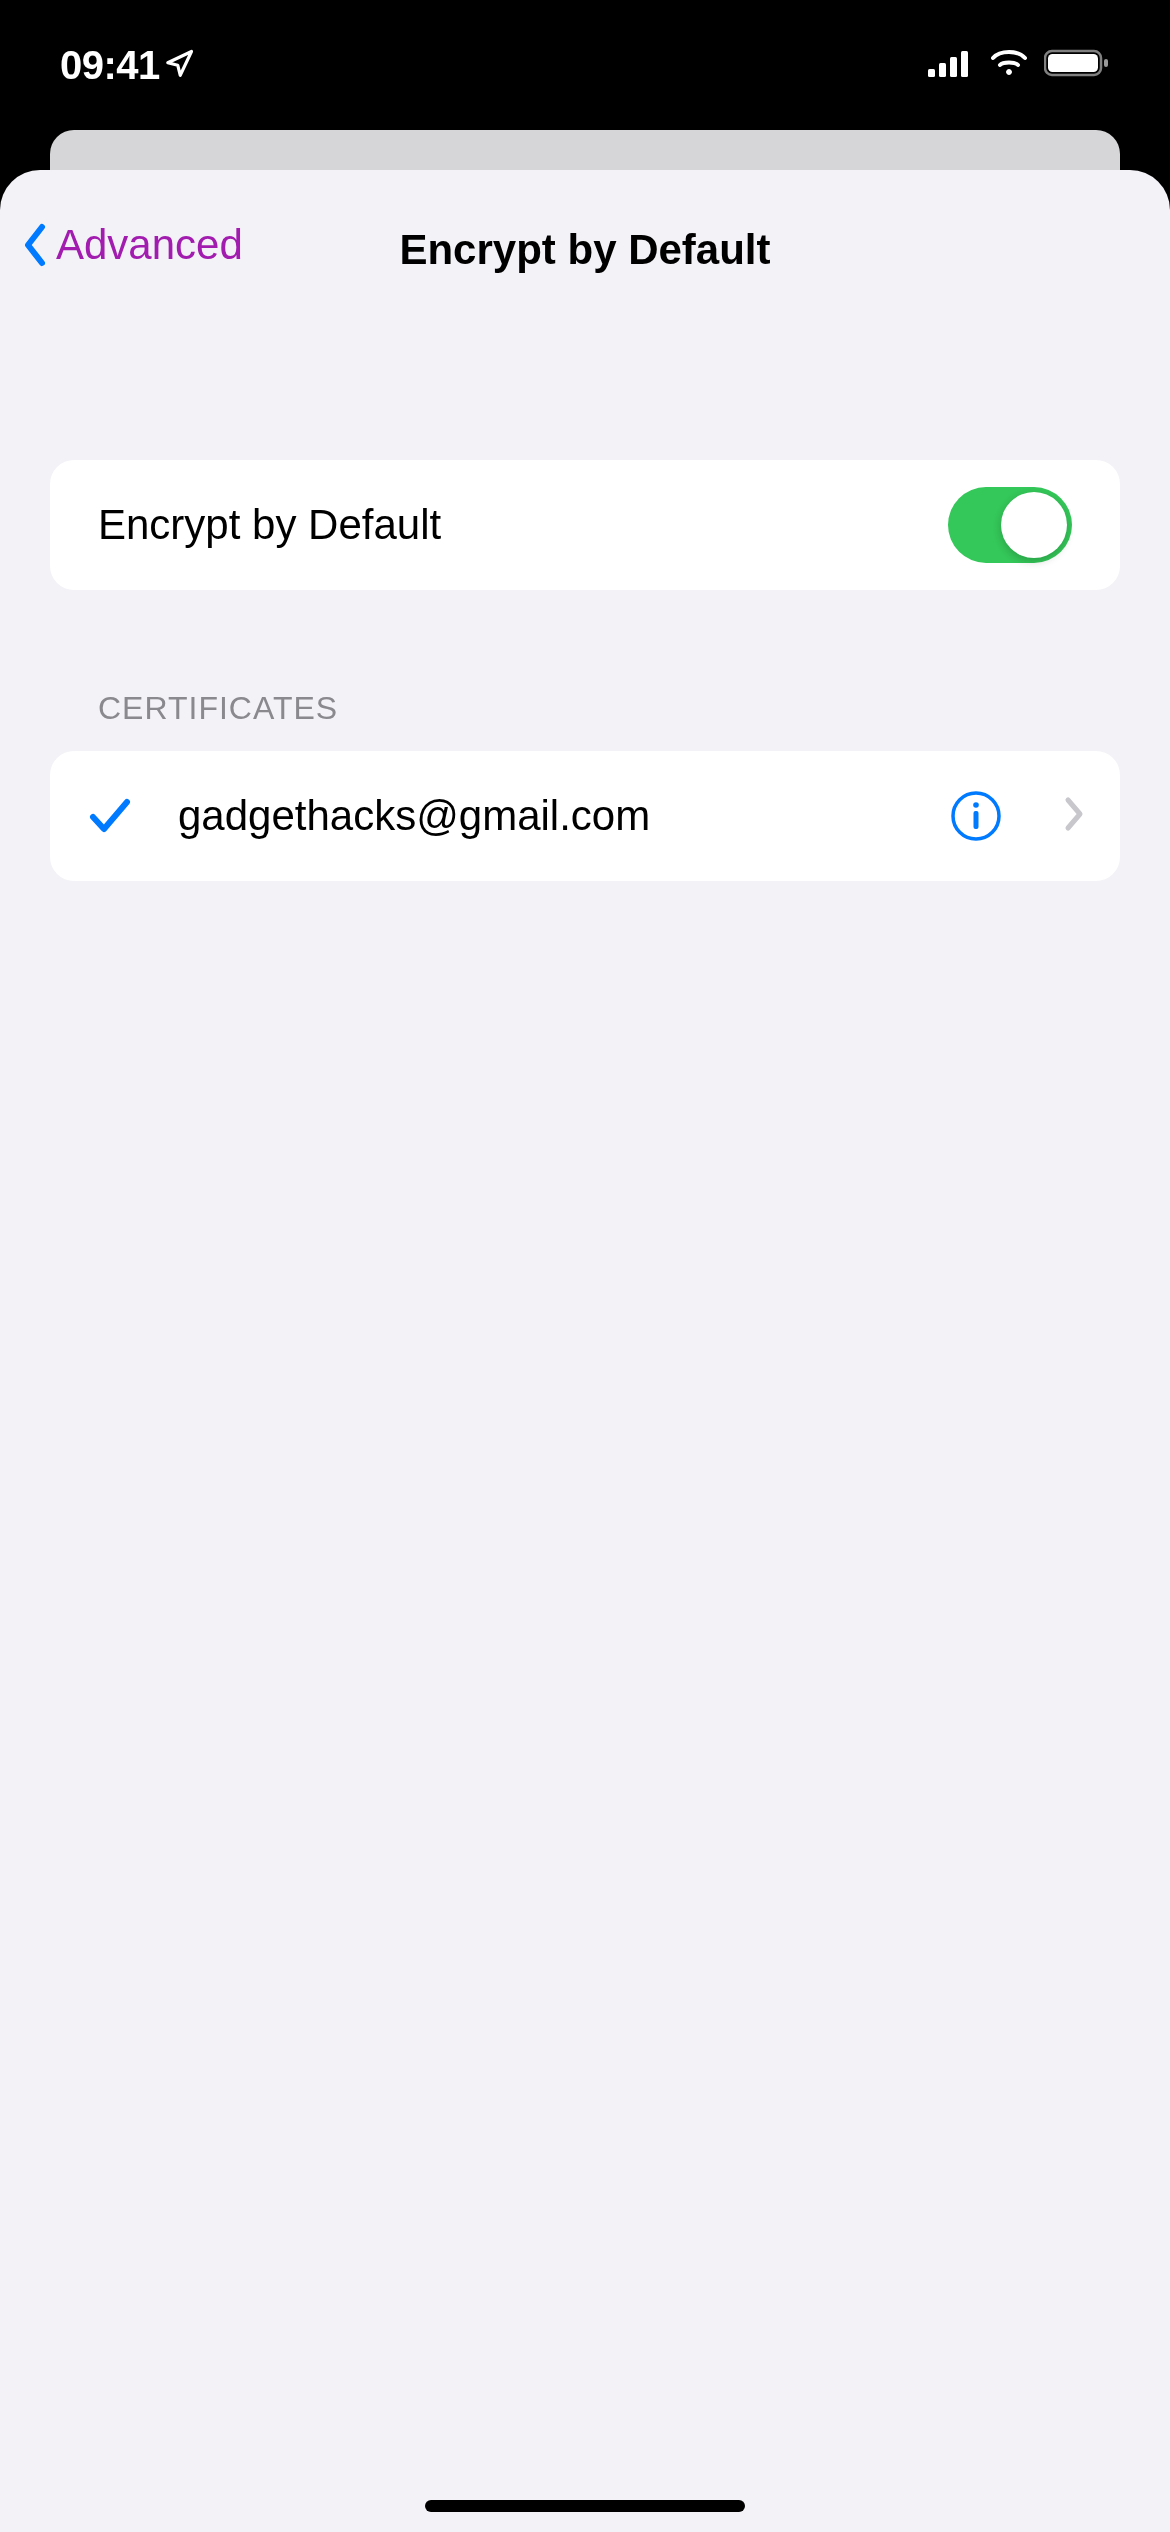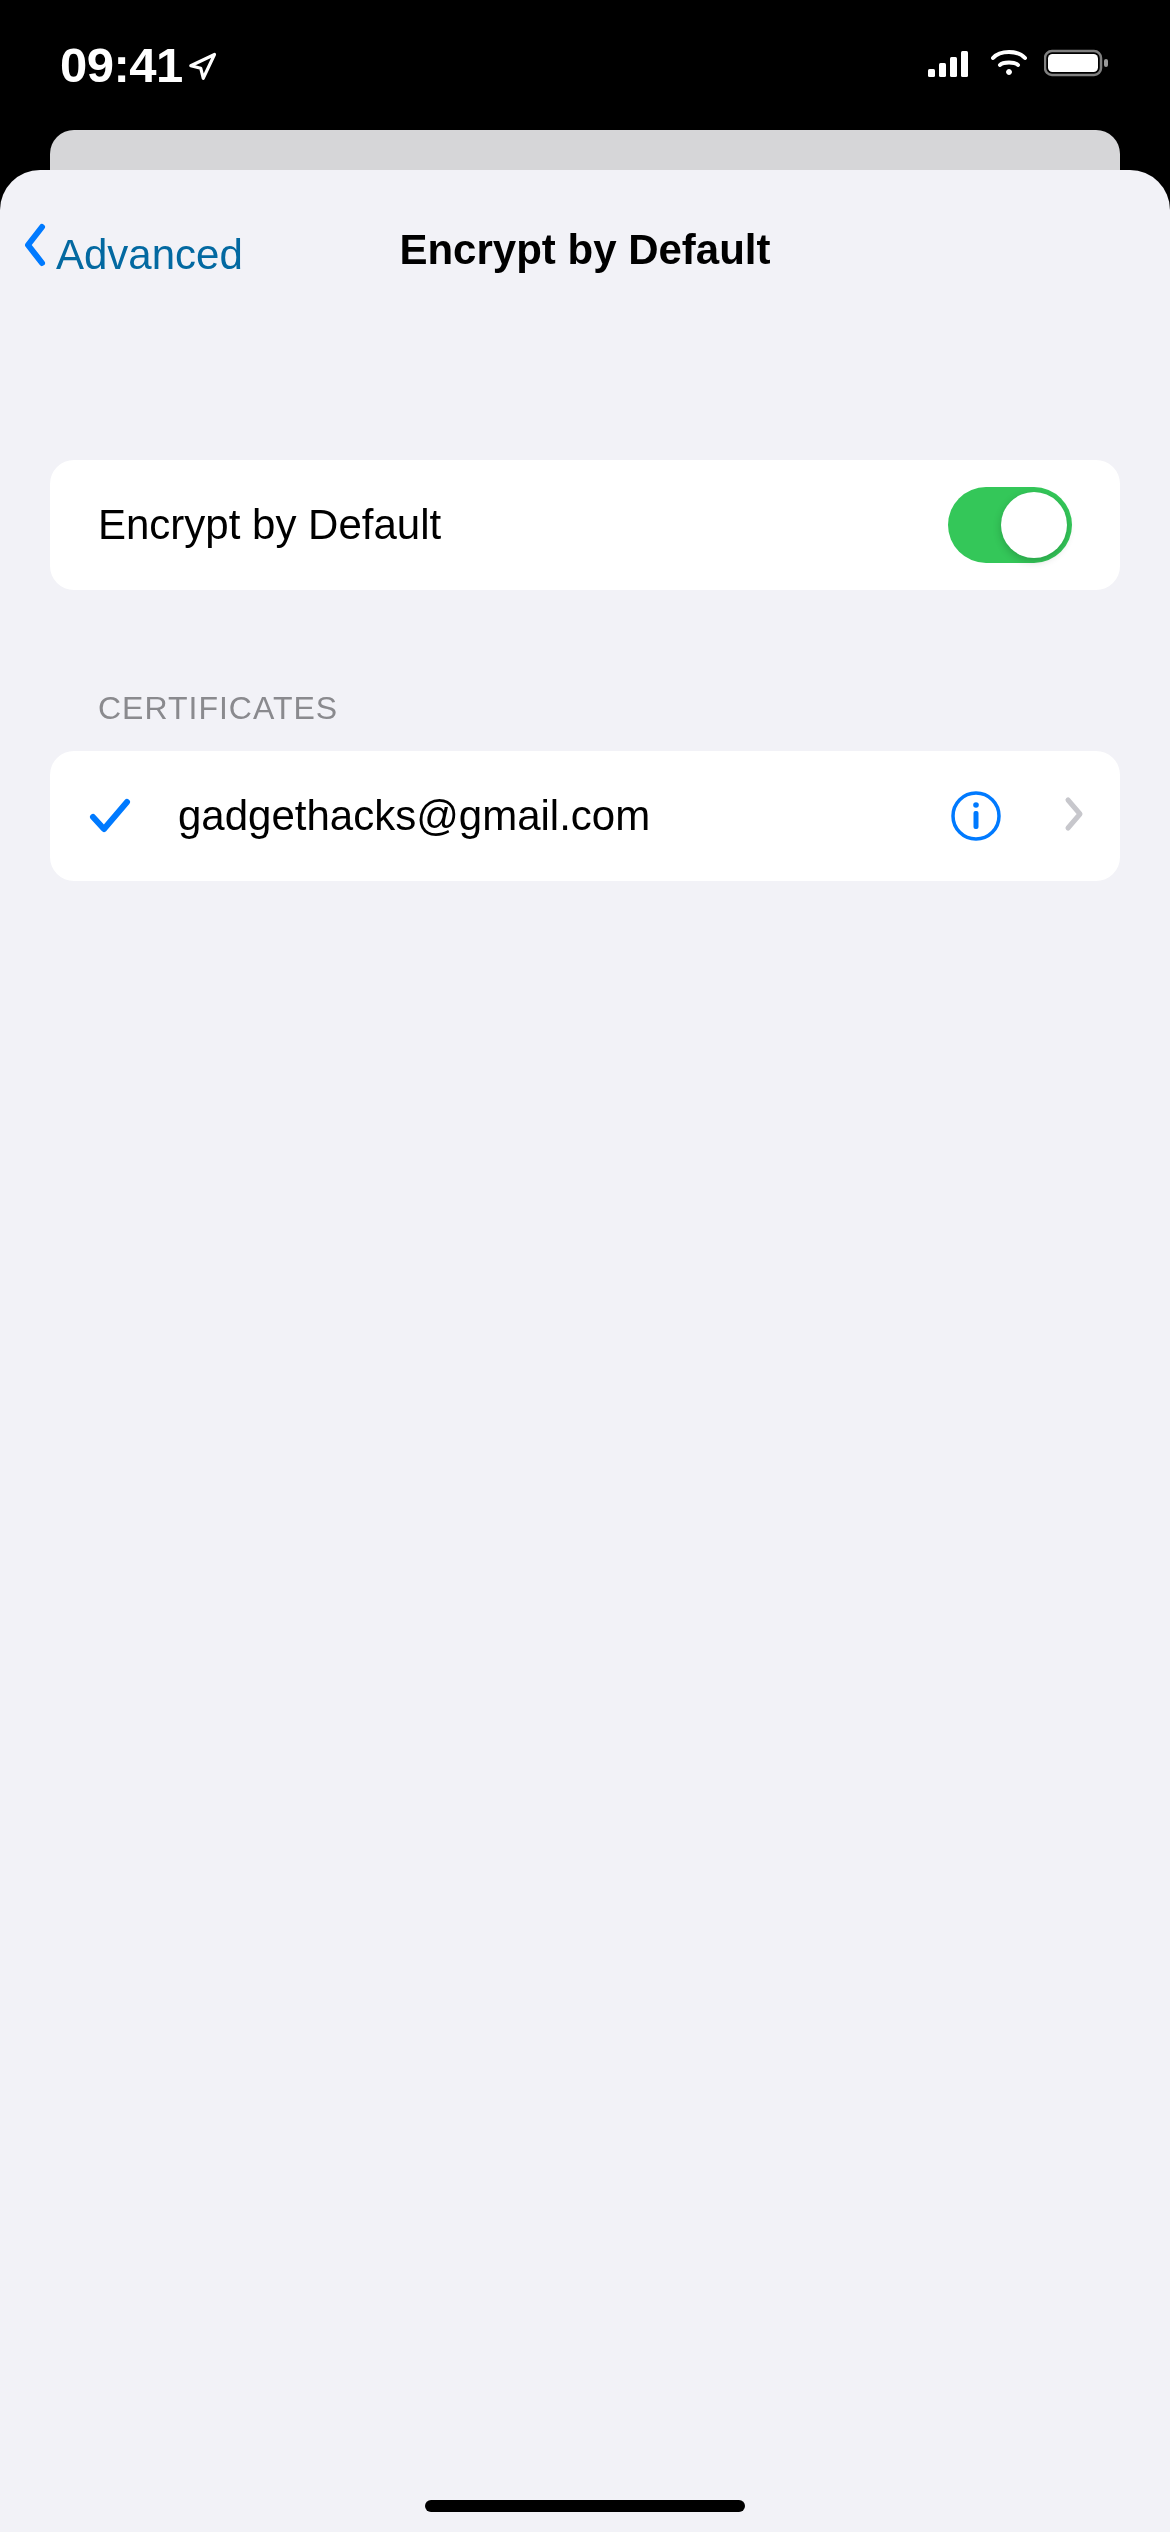--- a/index.html
+++ b/index.html
@@ -38,7 +38,7 @@
       display: flex;
       align-items: flex-start;
       gap: 4px;
-      font-size: 49px;
+      font-size: 40px;
       font-weight: 600;
       letter-spacing: -0.5px;
     }

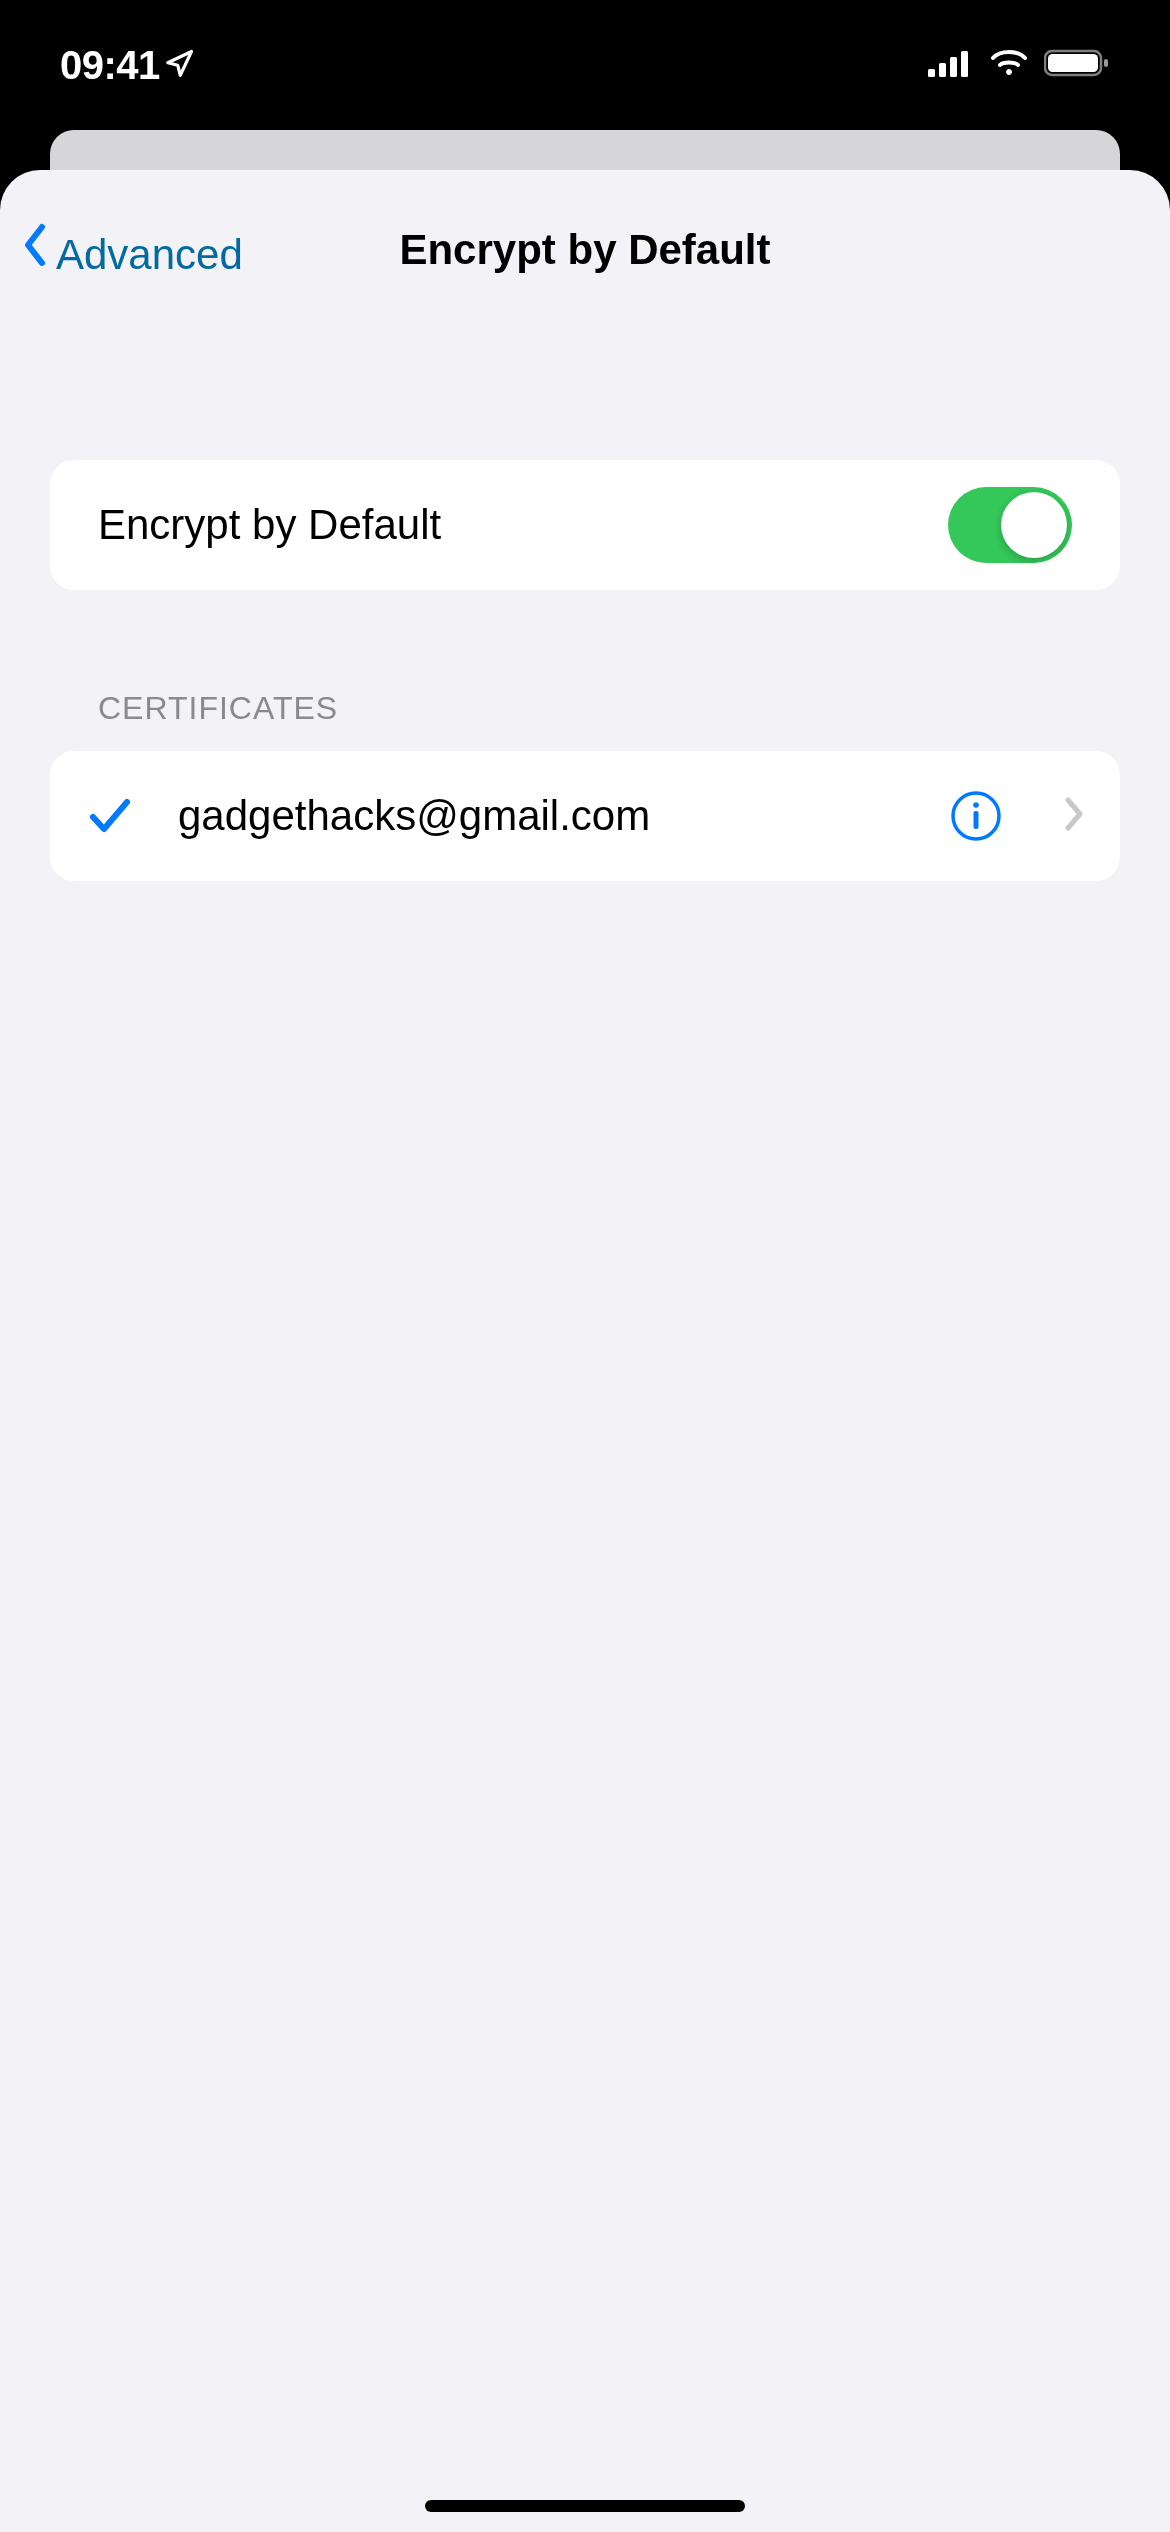--- a/index.html
+++ b/index.html
@@ -75,9 +75,9 @@
     }
     .back-button {
       display: flex;
-      align-items: flex-end;
+      align-items: flex-start;
       gap: 6px;
-      color: #0369a1;
+      color: #a21caf;
       font-size: 42px;
       font-weight: 400;
       cursor: pointer;

